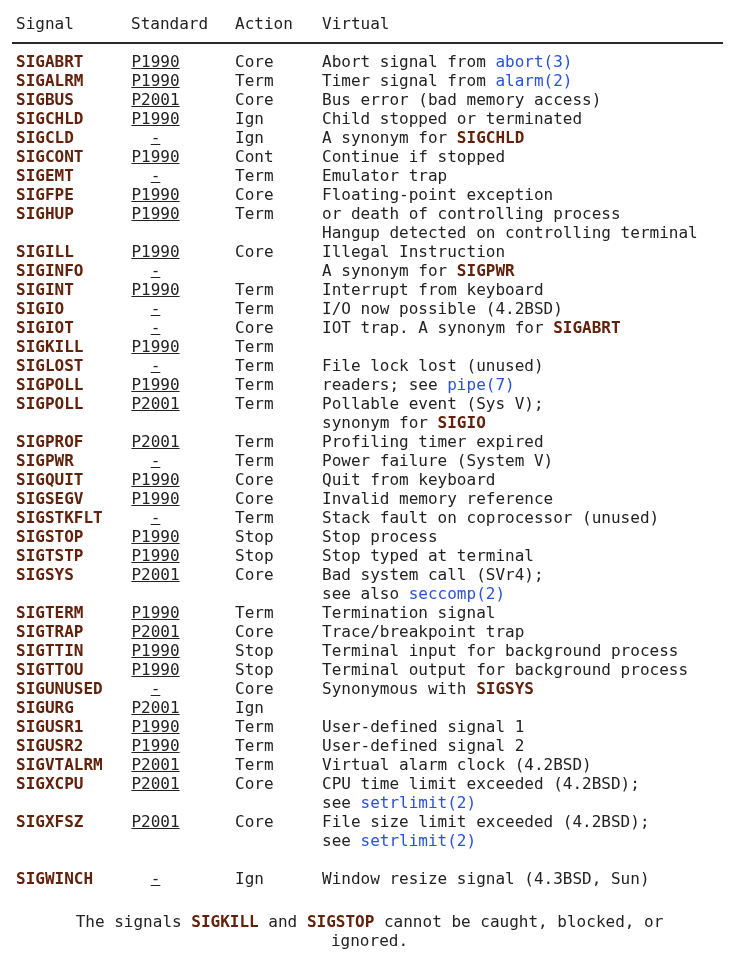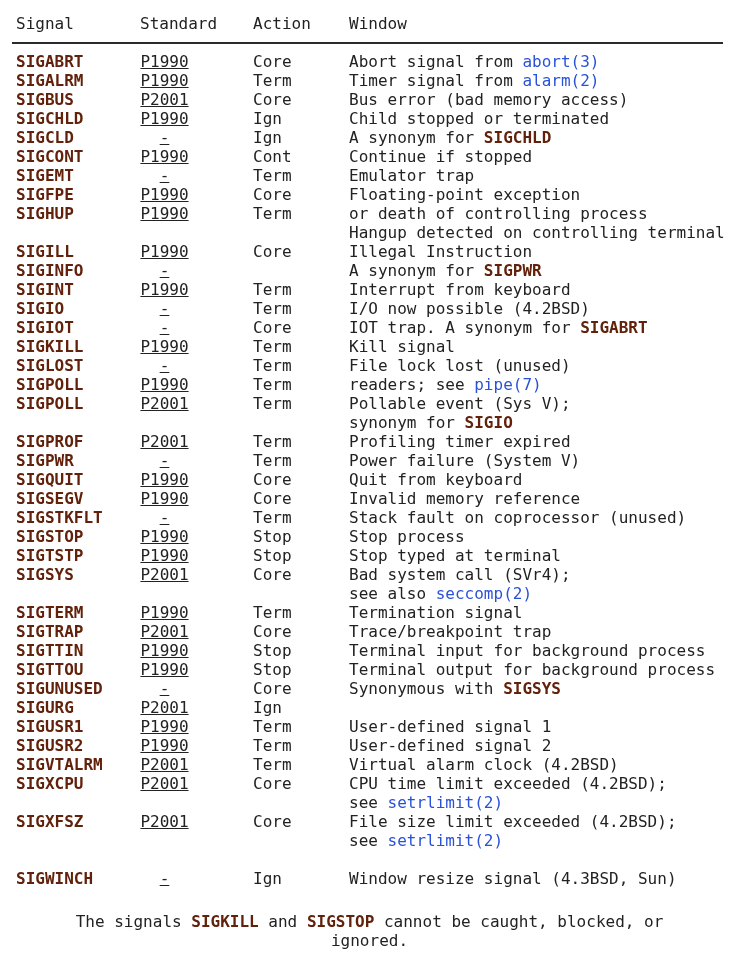--- a/index.html
+++ b/index.html
@@ -14,7 +14,7 @@
     font-size:16px;line-height:19px;color:var(--text);
     background:var(--bg);
   }
-  .row{display:grid;grid-template-columns:115px 104px 87px 1fr;align-items:start;gap:9px;}
+  .row{display:grid;grid-template-columns:115px 104px 87px 1fr;align-items:start;}
   .cell{white-space:pre;}
   .sig{font-weight:bold;color:var(--sig);}
   .std{display:inline-block;width:49px;text-align:center;white-space:pre;text-decoration:underline;}

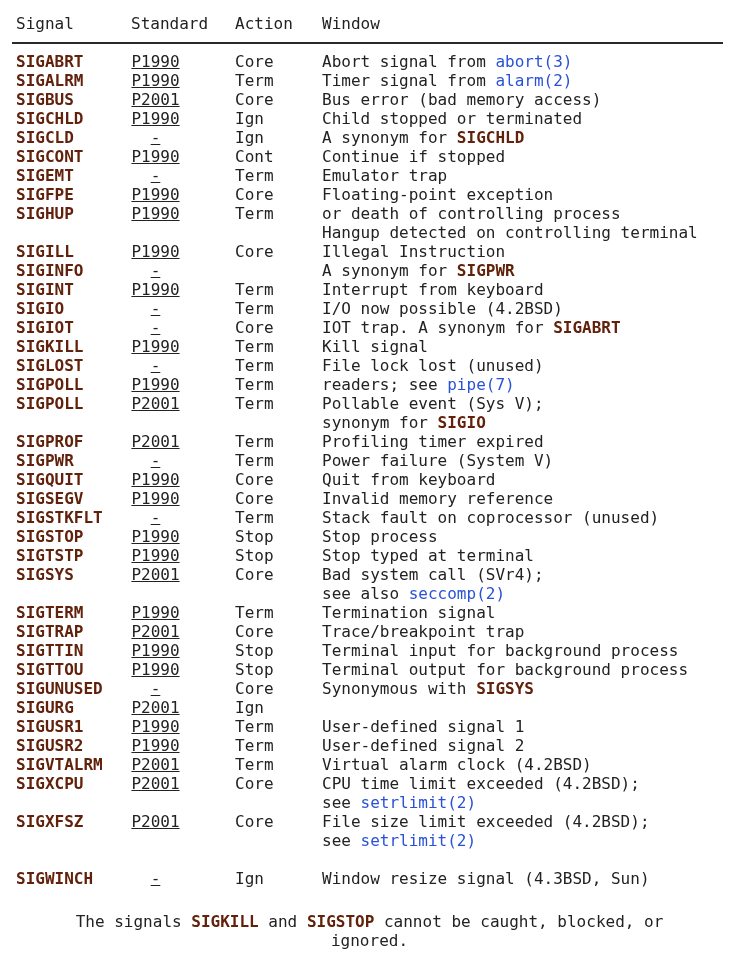--- a/index.html
+++ b/index.html
@@ -34,7 +34,7 @@
       <div class="cell">Signal</div>
       <div class="cell">Standard</div>
       <div class="cell">Action</div>
-      <div class="cell">Window</div>
+      <div class="cell">Virtual</div>
     </div>
     <div class="rule-slot">
       <div class="rule"></div>

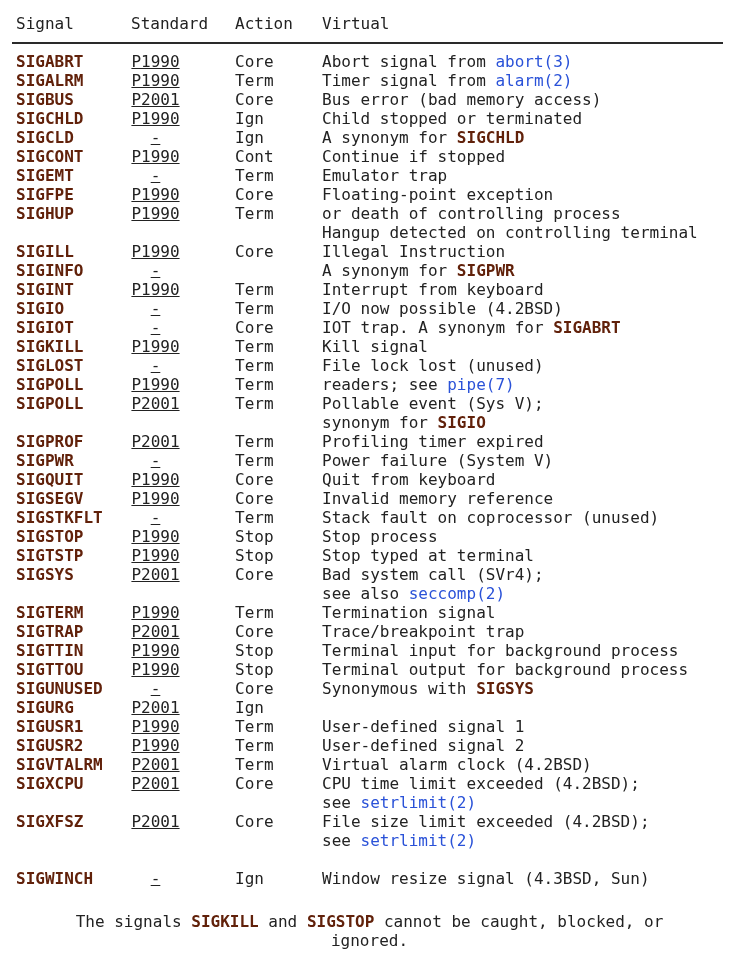--- a/index.html
+++ b/index.html
@@ -128,7 +128,6 @@
           <div class="cell"><b class="sig">SIGKILL</b></div>
           <div class="cell"><span class="std">P1990</span></div>
           <div class="cell"><span>Term</span></div>
-          <div class="cell"><div class="cline"><span>Kill signal</span></div></div>
         </div>
         <div class="row">
           <div class="cell"><b class="sig">SIGLOST</b></div>

